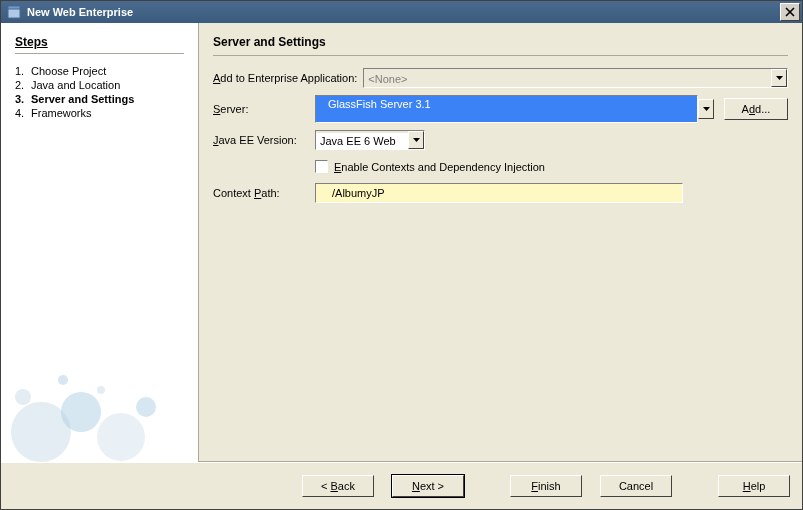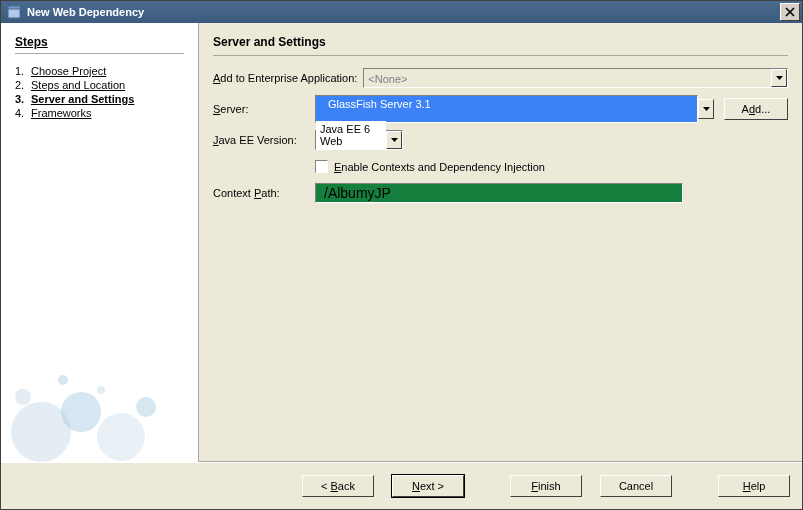--- a/index.html
+++ b/index.html
@@ -204,7 +204,7 @@
         <rect x="1" y="1" width="12" height="3" fill="#6e9bd0" stroke="#4a6a8e"></rect>
       </svg>
     </span>
-    <span class="t-title">New Web Dependency</span>
+    <span class="t-title">New Web Enterprise</span>
     <div class="close-btn">
       <svg width="10" height="10" viewBox="0 0 10 10">
         <path d="M1 1 L9 9 M9 1 L1 9" stroke="#000" stroke-width="1.6"></path>

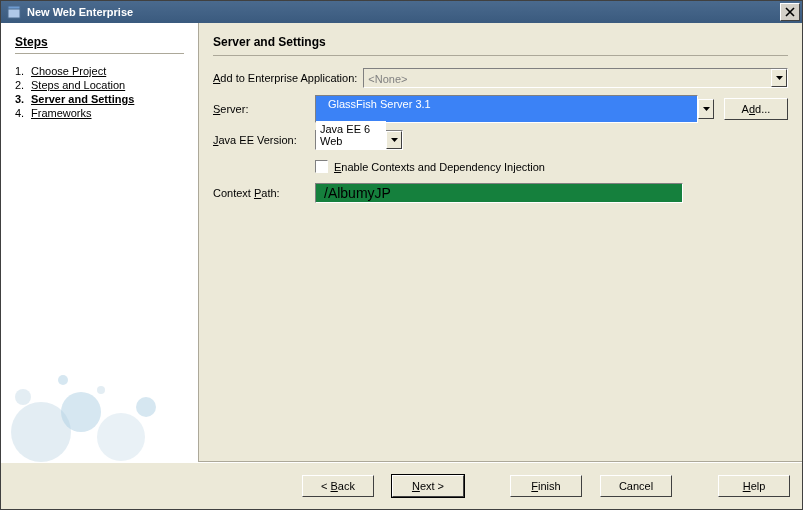--- a/index.html
+++ b/index.html
@@ -69,7 +69,6 @@
 }
 .sidebar ol li {
   padding: 1px 0;
-  text-decoration: underline;
 }
 .sidebar ol li .num { display:inline-block; width:16px; }
 .sidebar ol li.current { font-weight: bold; }

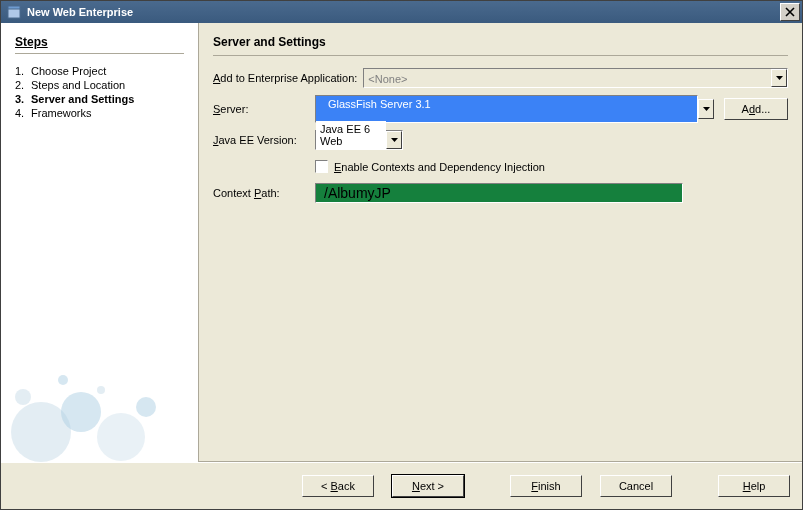--- a/index.html
+++ b/index.html
@@ -217,7 +217,7 @@
       <div class="rule"></div>
       <ol>
         <li><span class="num">1.</span><span>Choose Project</span></li>
-        <li><span class="num">2.</span><span>Steps and Location</span></li>
+        <li><span class="num">2.</span><span>Java and Location</span></li>
         <li class="current"><span class="num">3.</span><span>Server and Settings</span></li>
         <li><span class="num">4.</span><span>Frameworks</span></li>
       </ol>

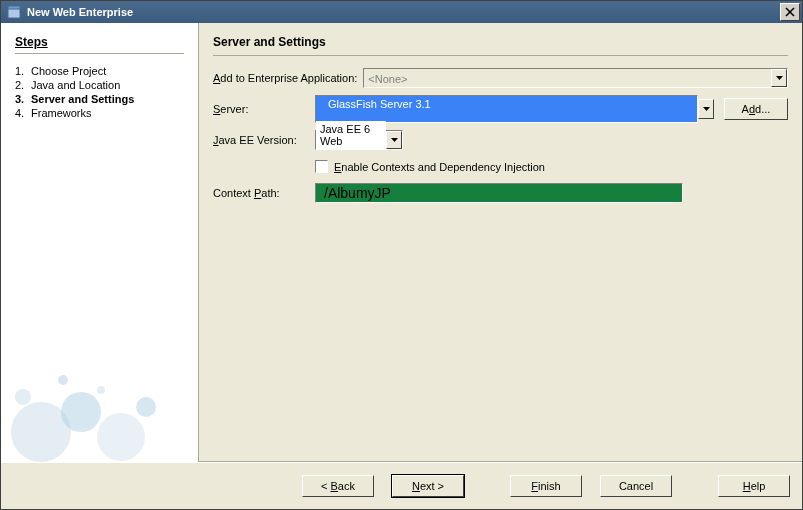--- a/index.html
+++ b/index.html
@@ -265,7 +265,7 @@
 
       <div class="form-row">
         <span class="label label-col"><span style="text-decoration:underline;">J</span>ava EE Version:</span>
-        <div class="select3d" style="width:88px;">
+        <div class="select3d" style="width:110px;">
           <div class="sel-text" style="background:#fff;">Java EE 6 Web</div>
           <div class="sel-btn">
             <svg width="7" height="4" viewBox="0 0 7 4">

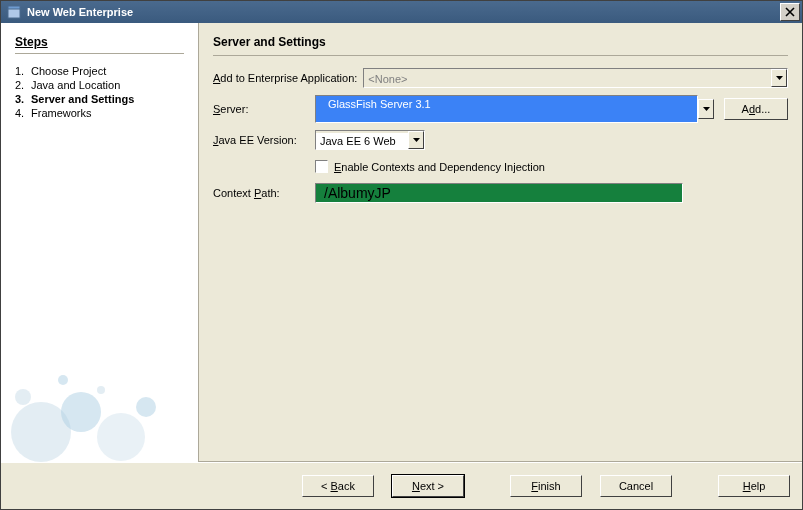--- a/index.html
+++ b/index.html
@@ -173,10 +173,10 @@
   border:1px solid #fff;
   border-top-color:#808080;
   border-left-color:#808080;
-  background:#15803d;
+  background:#fef9c3;
   height:20px;
-  padding:2px 8px;
-  font-family:inherit; font-size:14px;
+  padding:2px 16px;
+  font-family:inherit; font-size:11px;
 }
 .footer {
   border-top:1px solid #fff;

